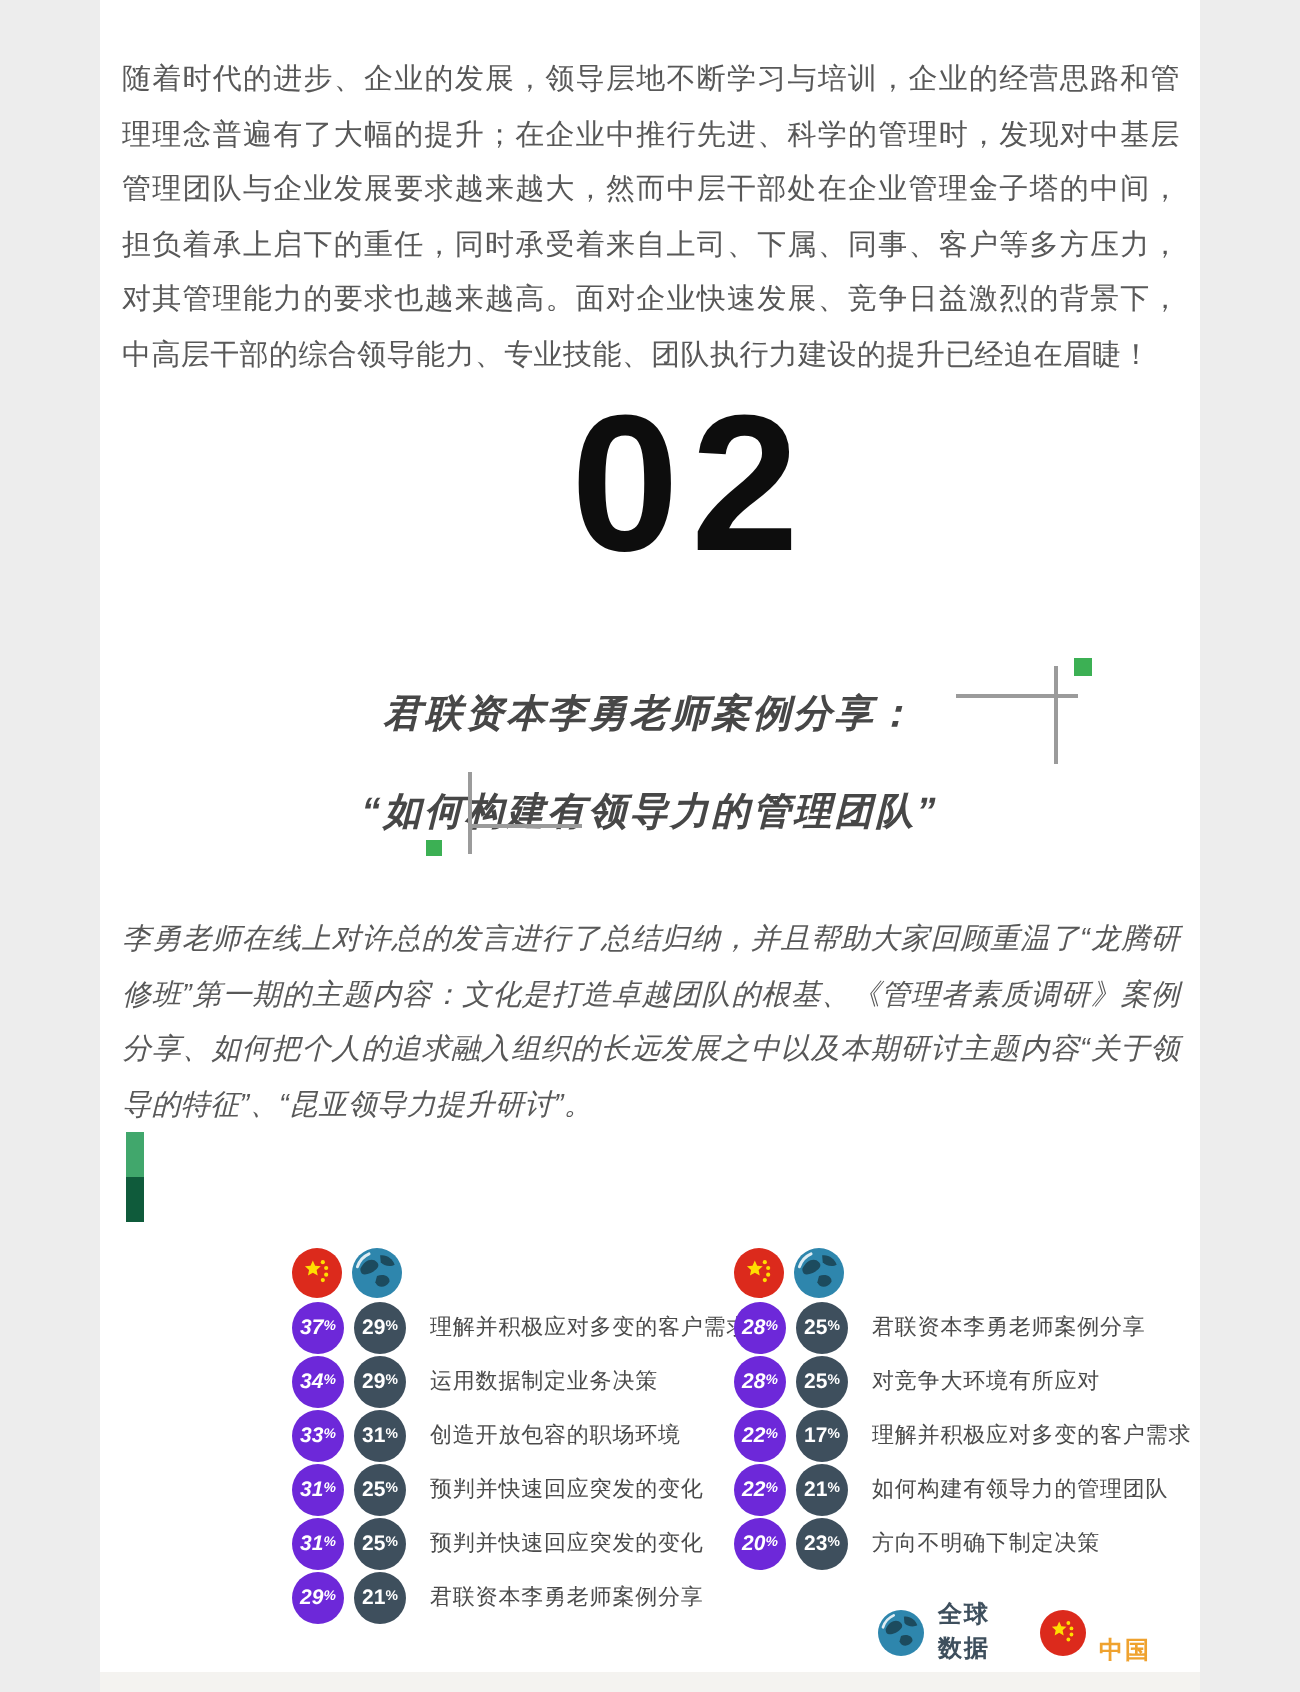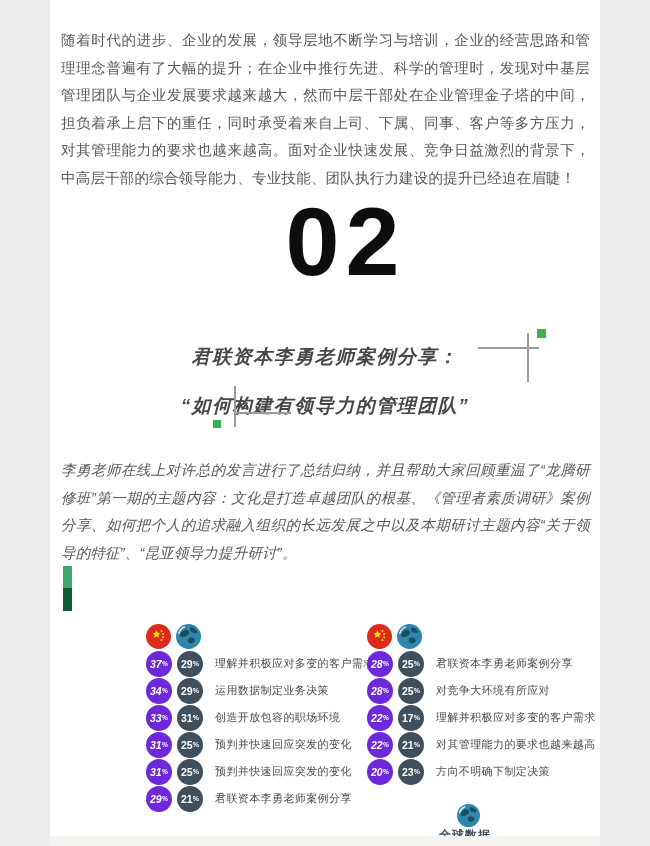--- a/index.html
+++ b/index.html
@@ -212,7 +212,7 @@
           <span class="pct china">22<span class="pc">%</span></span>
           <span class="hgap"></span>
           <span class="pct global">21<span class="pc">%</span></span>
-          <span class="clabel">对其管理能力的要求也越来越高</span>
+          <span class="clabel">如何构建有领导力的管理团队</span>
         </div>
         <div class="crow">
           <span class="pct china">20<span class="pc">%</span></span>

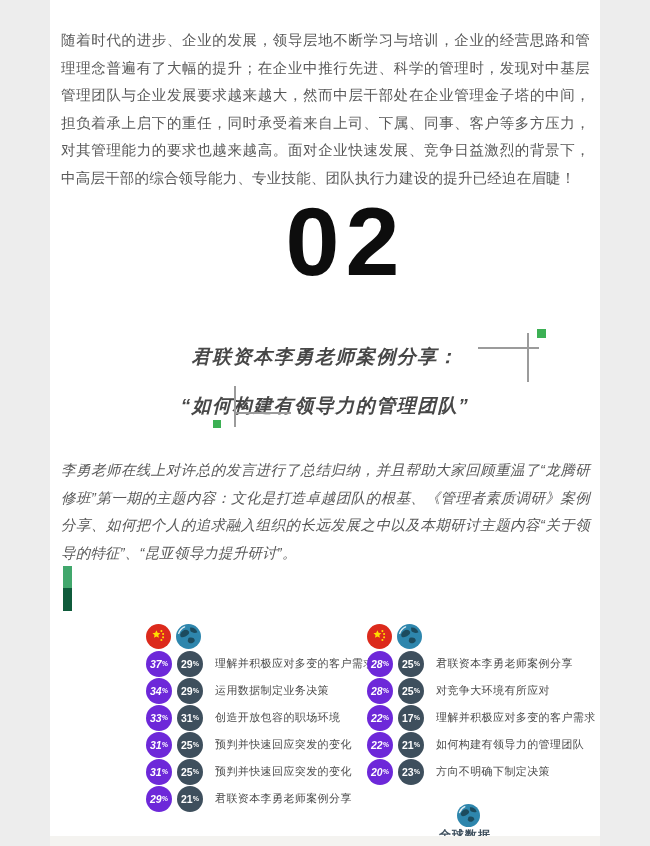--- a/index.html
+++ b/index.html
@@ -72,7 +72,7 @@
   }
   .legend {
     position: absolute; top: 804px; left: 389px;
-    display: flex; align-items: center; height: 24px; flex-direction: column;
+    display: flex; align-items: center; height: 24px;
   }
   .legend .cicon { margin-right: 7px; }
   .legend-label { font-size: 12px; font-weight: bold; letter-spacing: 1px; margin-right: 14px; }

